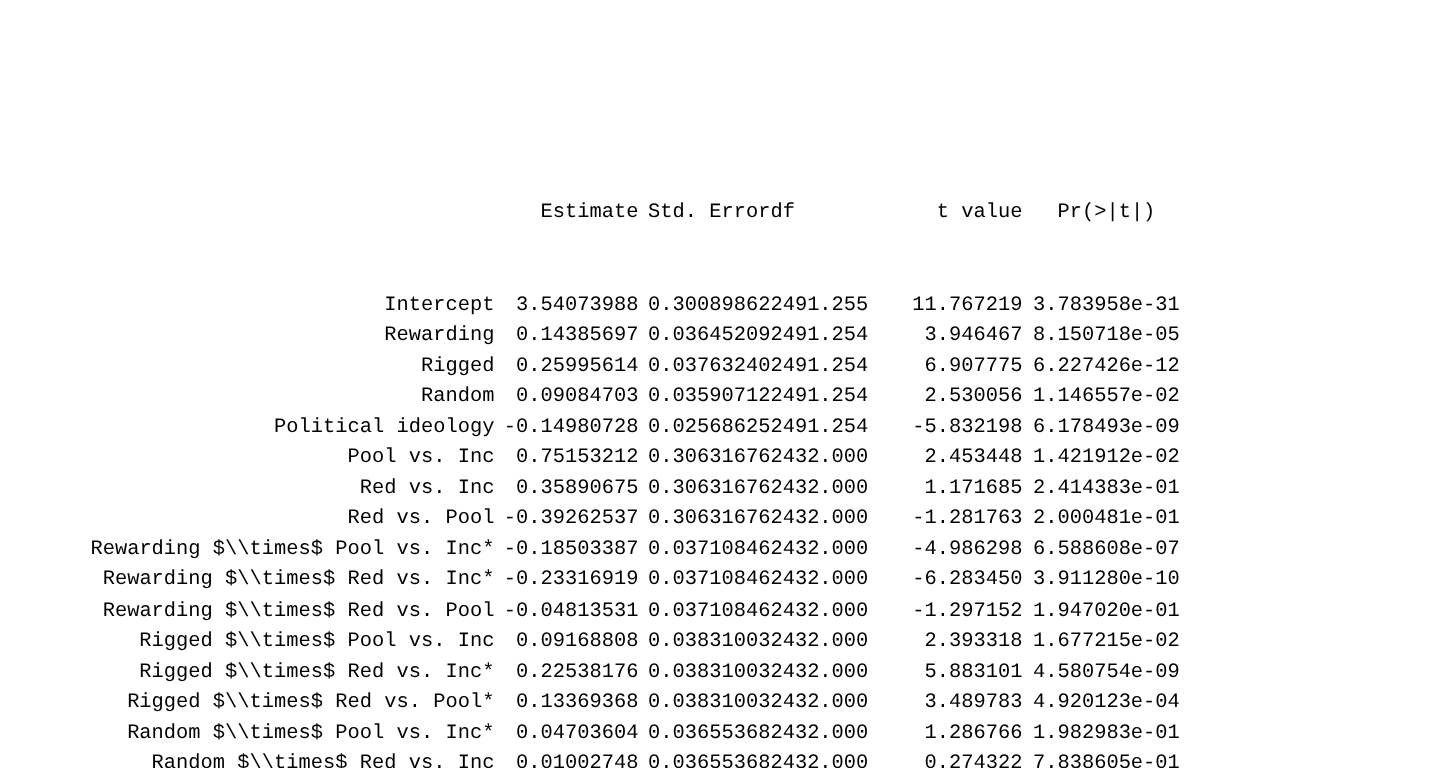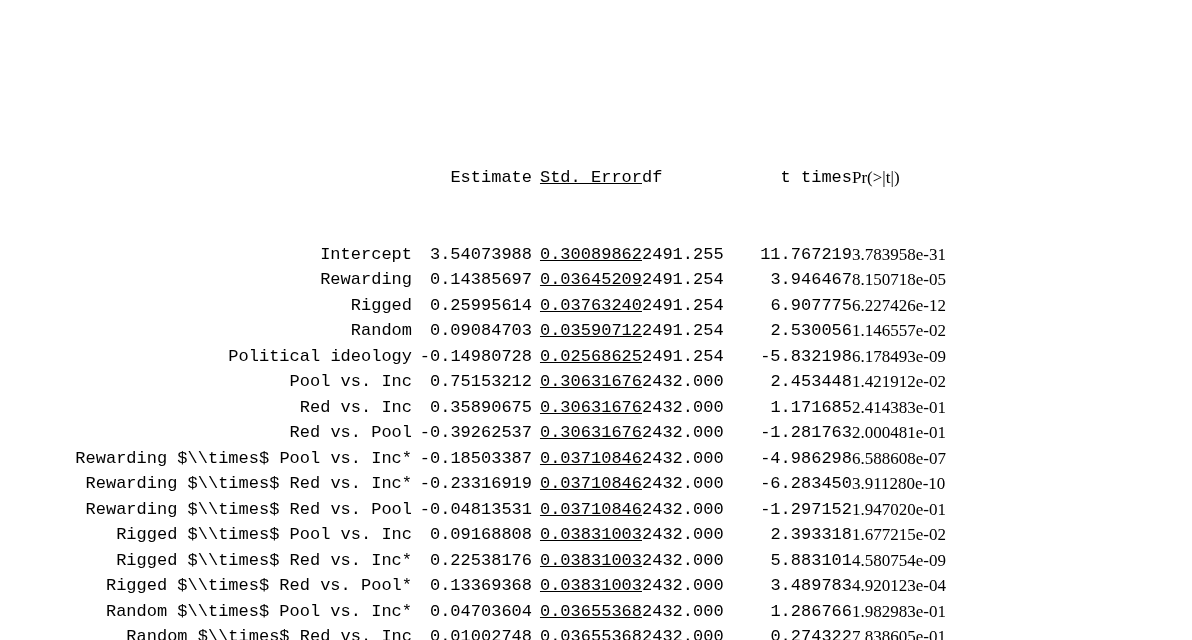--- a/index.html
+++ b/index.html
@@ -29,7 +29,6 @@
     .col-se {
       width: 110px;
       text-align: right;
-      text-decoration: underline;
     }
     .col-df {
       width: 100px;

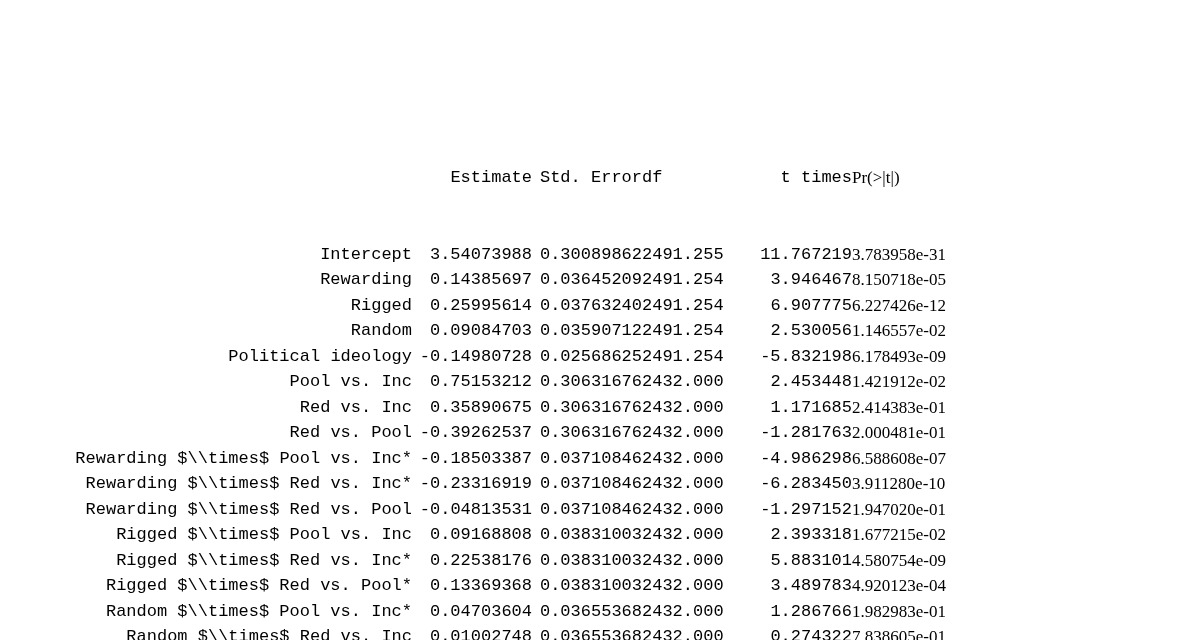--- a/index.html
+++ b/index.html
@@ -55,7 +55,7 @@
     <span class="col-est">Estimate</span>
     <span class="col-se">Std. Error</span>
     <span class="col-df">df</span>
-    <span class="col-t">t times</span>
+    <span class="col-t">t value</span>
     <span class="col-p">Pr(&gt;|t|)</span>
   </div>
   <div id="rows-mount"><div class="data-row"><span class="col-label">Intercept</span><span class="col-est">3.54073988</span><span class="col-se">0.30089862</span><span class="col-df">2491.255</span><span class="col-t">11.767219</span><span class="col-p">3.783958e-31</span></div><div class="data-row"><span class="col-label">Rewarding</span><span class="col-est">0.14385697</span><span class="col-se">0.03645209</span><span class="col-df">2491.254</span><span class="col-t">3.946467</span><span class="col-p">8.150718e-05</span></div><div class="data-row"><span class="col-label">Rigged</span><span class="col-est">0.25995614</span><span class="col-se">0.03763240</span><span class="col-df">2491.254</span><span class="col-t">6.907775</span><span class="col-p">6.227426e-12</span></div><div class="data-row"><span class="col-label">Random</span><span class="col-est">0.09084703</span><span class="col-se">0.03590712</span><span class="col-df">2491.254</span><span class="col-t">2.530056</span><span class="col-p">1.146557e-02</span></div><div class="data-row"><span class="col-label">Political ideology</span><span class="col-est">-0.14980728</span><span class="col-se">0.02568625</span><span class="col-df">2491.254</span><span class="col-t">-5.832198</span><span class="col-p">6.178493e-09</span></div><div class="data-row"><span class="col-label">Pool vs. Inc</span><span class="col-est">0.75153212</span><span class="col-se">0.30631676</span><span class="col-df">2432.000</span><span class="col-t">2.453448</span><span class="col-p">1.421912e-02</span></div><div class="data-row"><span class="col-label">Red vs. Inc</span><span class="col-est">0.35890675</span><span class="col-se">0.30631676</span><span class="col-df">2432.000</span><span class="col-t">1.171685</span><span class="col-p">2.414383e-01</span></div><div class="data-row"><span class="col-label">Red vs. Pool</span><span class="col-est">-0.39262537</span><span class="col-se">0.30631676</span><span class="col-df">2432.000</span><span class="col-t">-1.281763</span><span class="col-p">2.000481e-01</span></div><div class="data-row"><span class="col-label">Rewarding $\\times$ Pool vs. Inc*</span><span class="col-est">-0.18503387</span><span class="col-se">0.03710846</span><span class="col-df">2432.000</span><span class="col-t">-4.986298</span><span class="col-p">6.588608e-07</span></div><div class="data-row"><span class="col-label">Rewarding $\\times$ Red vs. Inc*</span><span class="col-est">-0.23316919</span><span class="col-se">0.03710846</span><span class="col-df">2432.000</span><span class="col-t">-6.283450</span><span class="col-p">3.911280e-10</span></div><div class="data-row"><span class="col-label">Rewarding $\\times$ Red vs. Pool</span><span class="col-est">-0.04813531</span><span class="col-se">0.03710846</span><span class="col-df">2432.000</span><span class="col-t">-1.297152</span><span class="col-p">1.947020e-01</span></div><div class="data-row"><span class="col-label">Rigged $\\times$ Pool vs. Inc</span><span class="col-est">0.09168808</span><span class="col-se">0.03831003</span><span class="col-df">2432.000</span><span class="col-t">2.393318</span><span class="col-p">1.677215e-02</span></div><div class="data-row"><span class="col-label">Rigged $\\times$ Red vs. Inc*</span><span class="col-est">0.22538176</span><span class="col-se">0.03831003</span><span class="col-df">2432.000</span><span class="col-t">5.883101</span><span class="col-p">4.580754e-09</span></div><div class="data-row"><span class="col-label">Rigged $\\times$ Red vs. Pool*</span><span class="col-est">0.13369368</span><span class="col-se">0.03831003</span><span class="col-df">2432.000</span><span class="col-t">3.489783</span><span class="col-p">4.920123e-04</span></div><div class="data-row"><span class="col-label">Random $\\times$ Pool vs. Inc*</span><span class="col-est">0.04703604</span><span class="col-se">0.03655368</span><span class="col-df">2432.000</span><span class="col-t">1.286766</span><span class="col-p">1.982983e-01</span></div><div class="data-row"><span class="col-label">Random $\\times$ Red vs. Inc</span><span class="col-est">0.01002748</span><span class="col-se">0.03655368</span><span class="col-df">2432.000</span><span class="col-t">0.274322</span><span class="col-p">7.838605e-01</span></div></div>

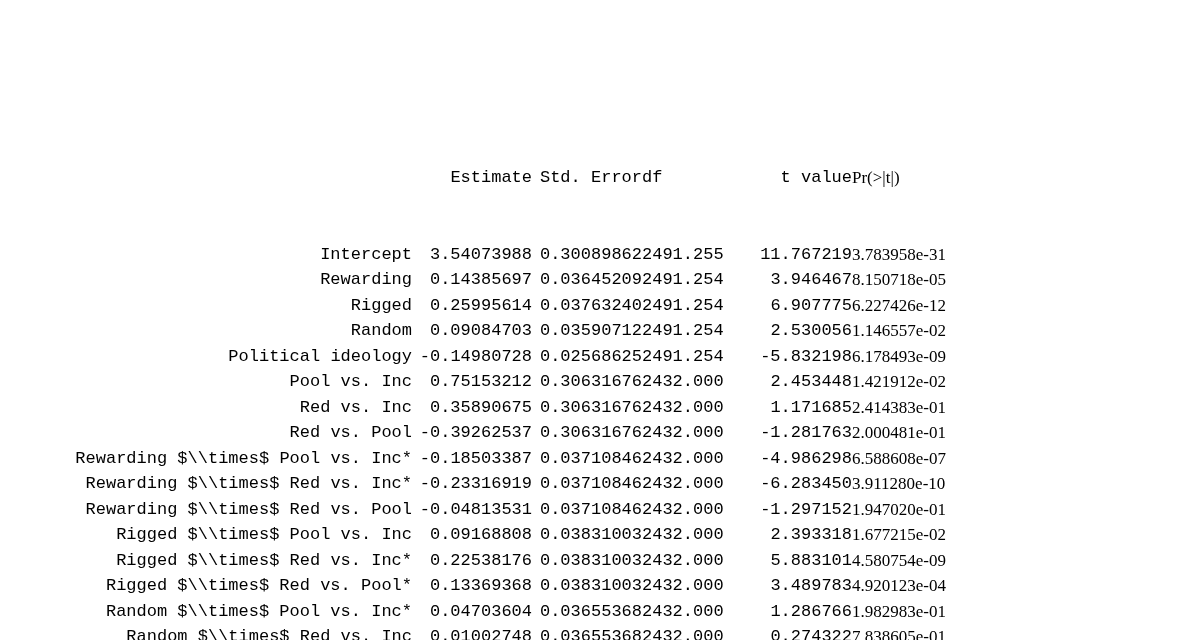--- a/index.html
+++ b/index.html
@@ -39,8 +39,7 @@
     }
     .col-p {
       width: 140px;
-      text-align: left;
-      font-family: Liberation Serif, serif;
+      text-align: center;
     }
     .header-row .col-label { }
   </style>

